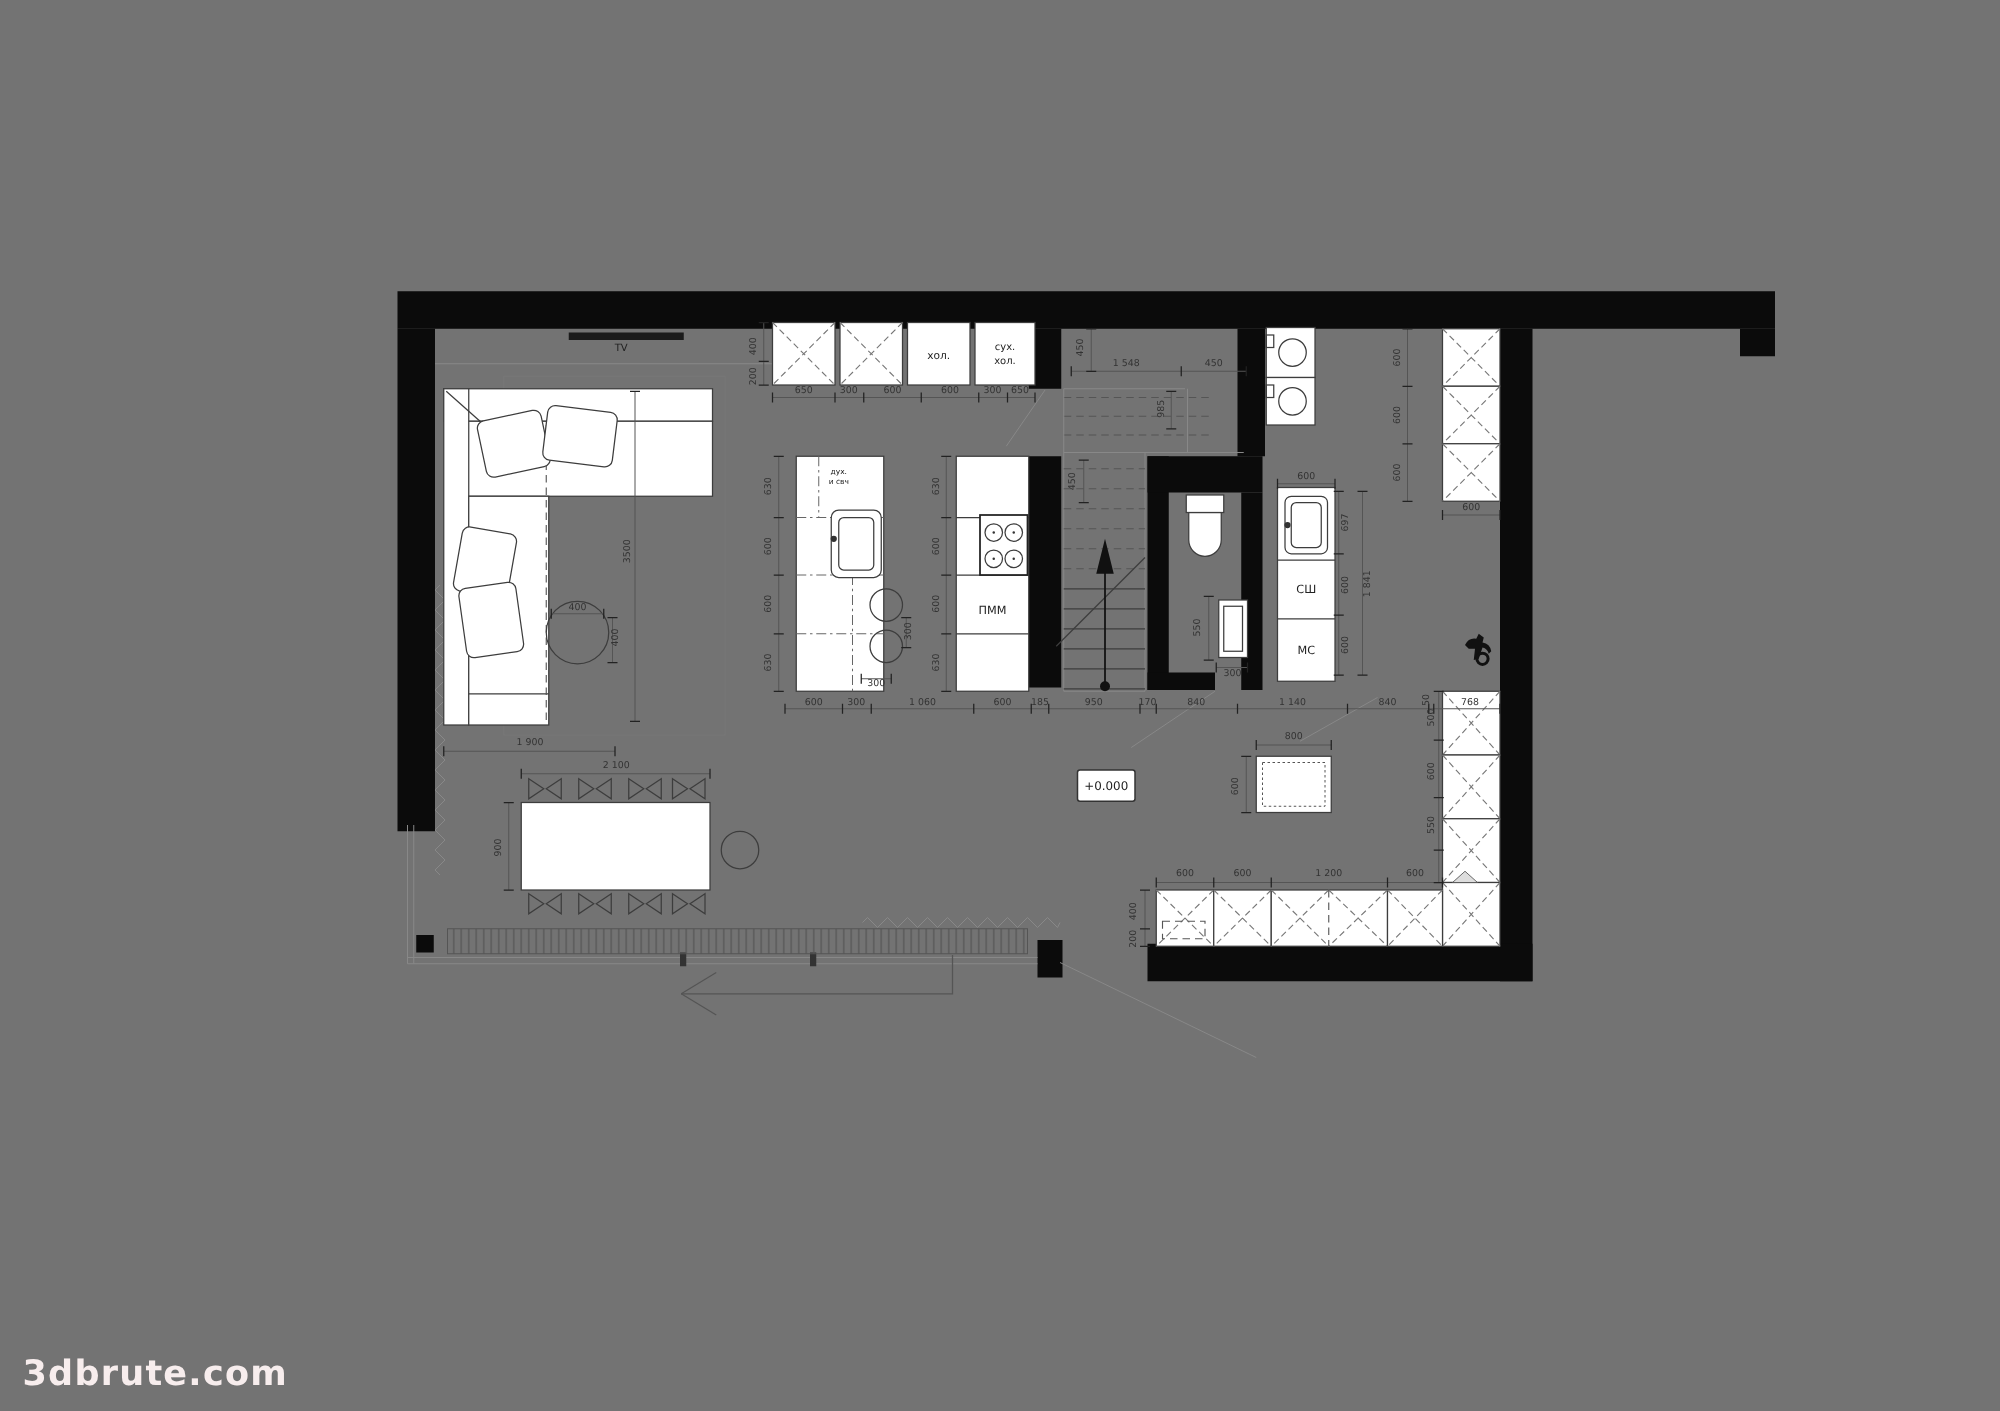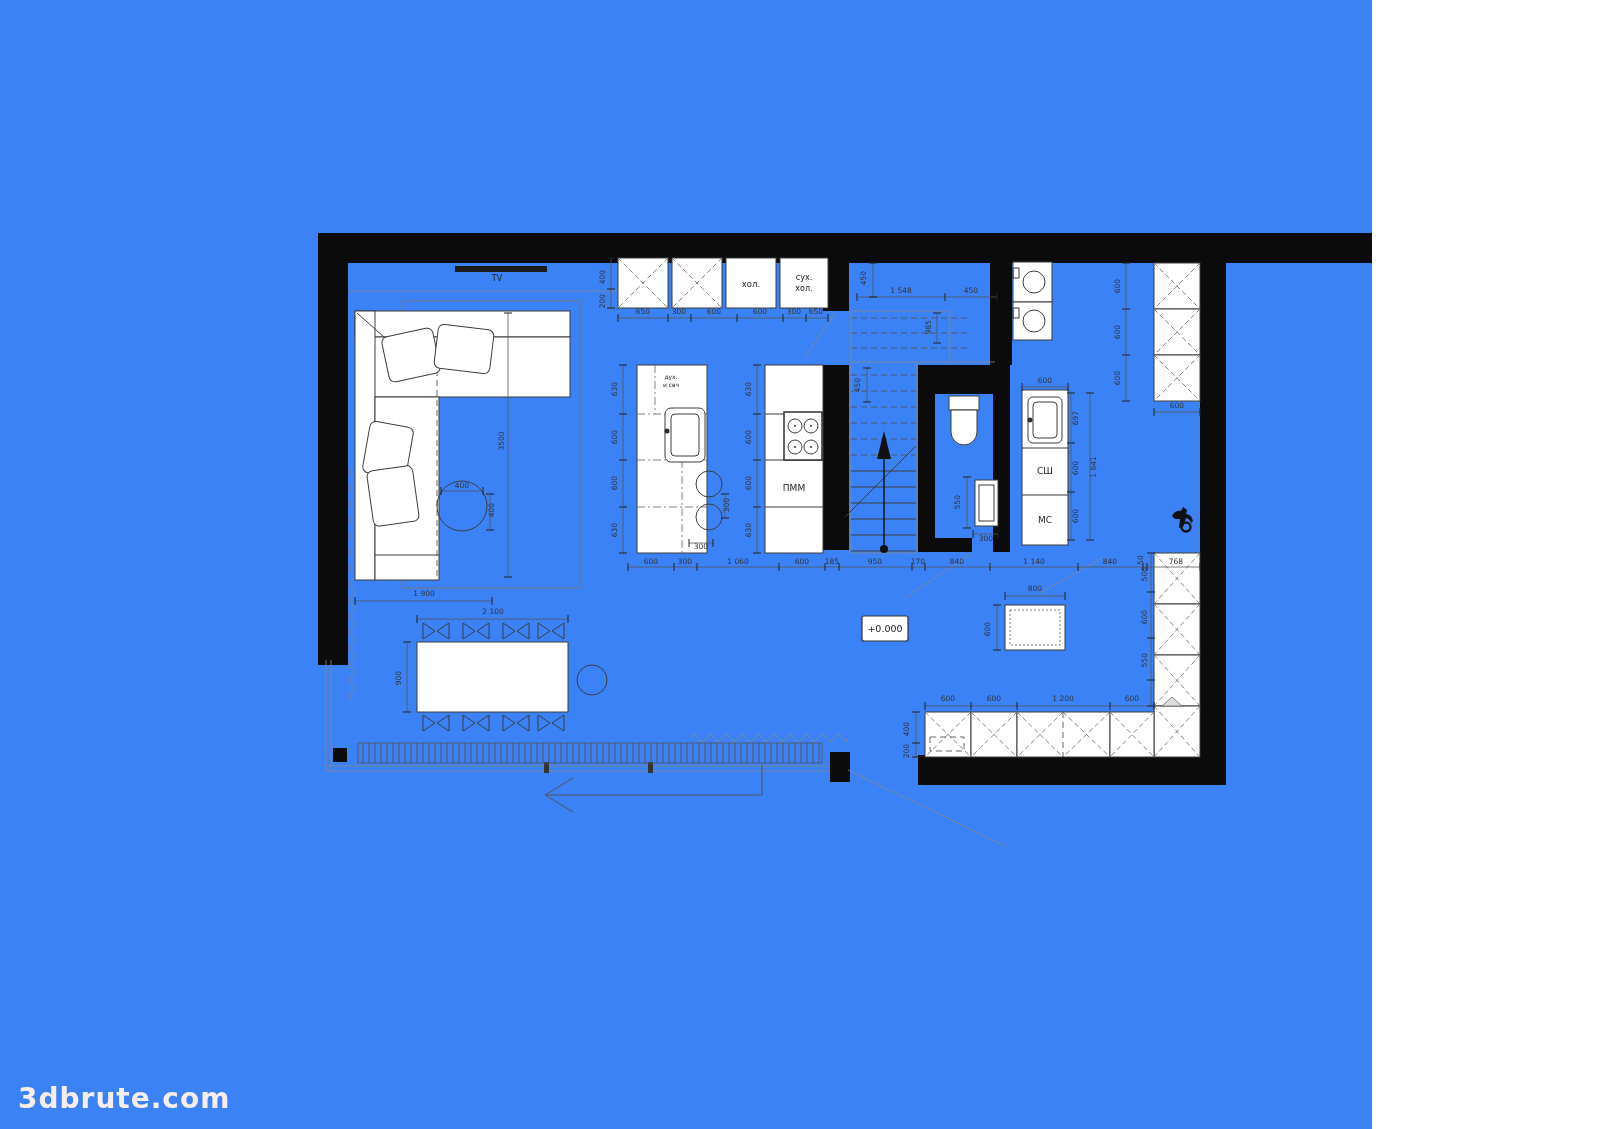--- a/index.html
+++ b/index.html
@@ -3,7 +3,7 @@
 <meta charset="utf-8">
 <style>
   html,body{margin:0;padding:0;background:#ffffff;}
-  #page{position:relative;width:1372px;height:1129px;background:#3b82f6;overflow:hidden;
+  #page{position:relative;width:1600px;height:1129px;background:#737373;overflow:hidden;
         font-family:"DejaVu Sans", sans-serif;}
   svg{position:absolute;left:0;top:0;}
   .wall{fill:#0b0b0b;stroke:none;}

